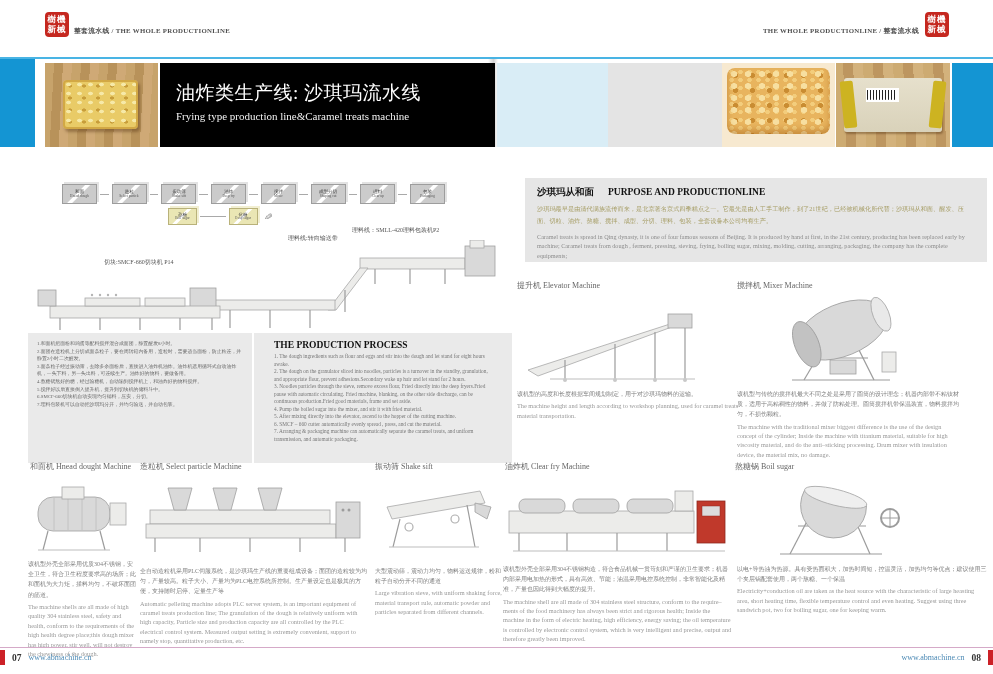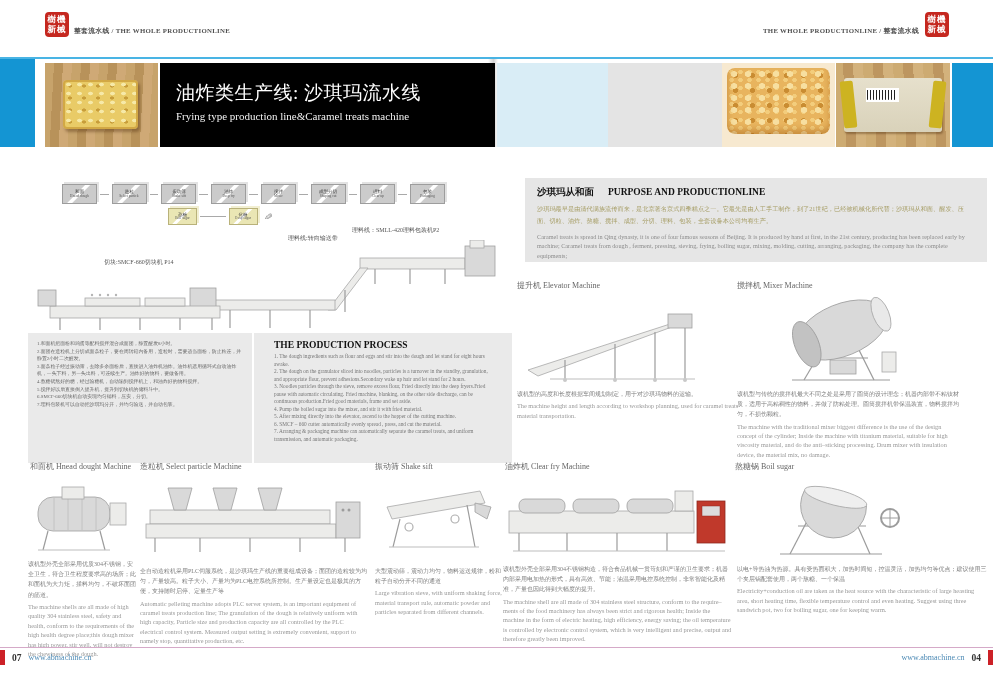--- a/index.html
+++ b/index.html
@@ -414,7 +414,7 @@
   </div>
   <div class="abs footer" id="footer-right">
     <span class="furl">www.abmachine.cn</span>
-    <span class="fno">04</span>
+    <span class="fno">08</span>
     <div class="fred"></div>
   </div>
 

